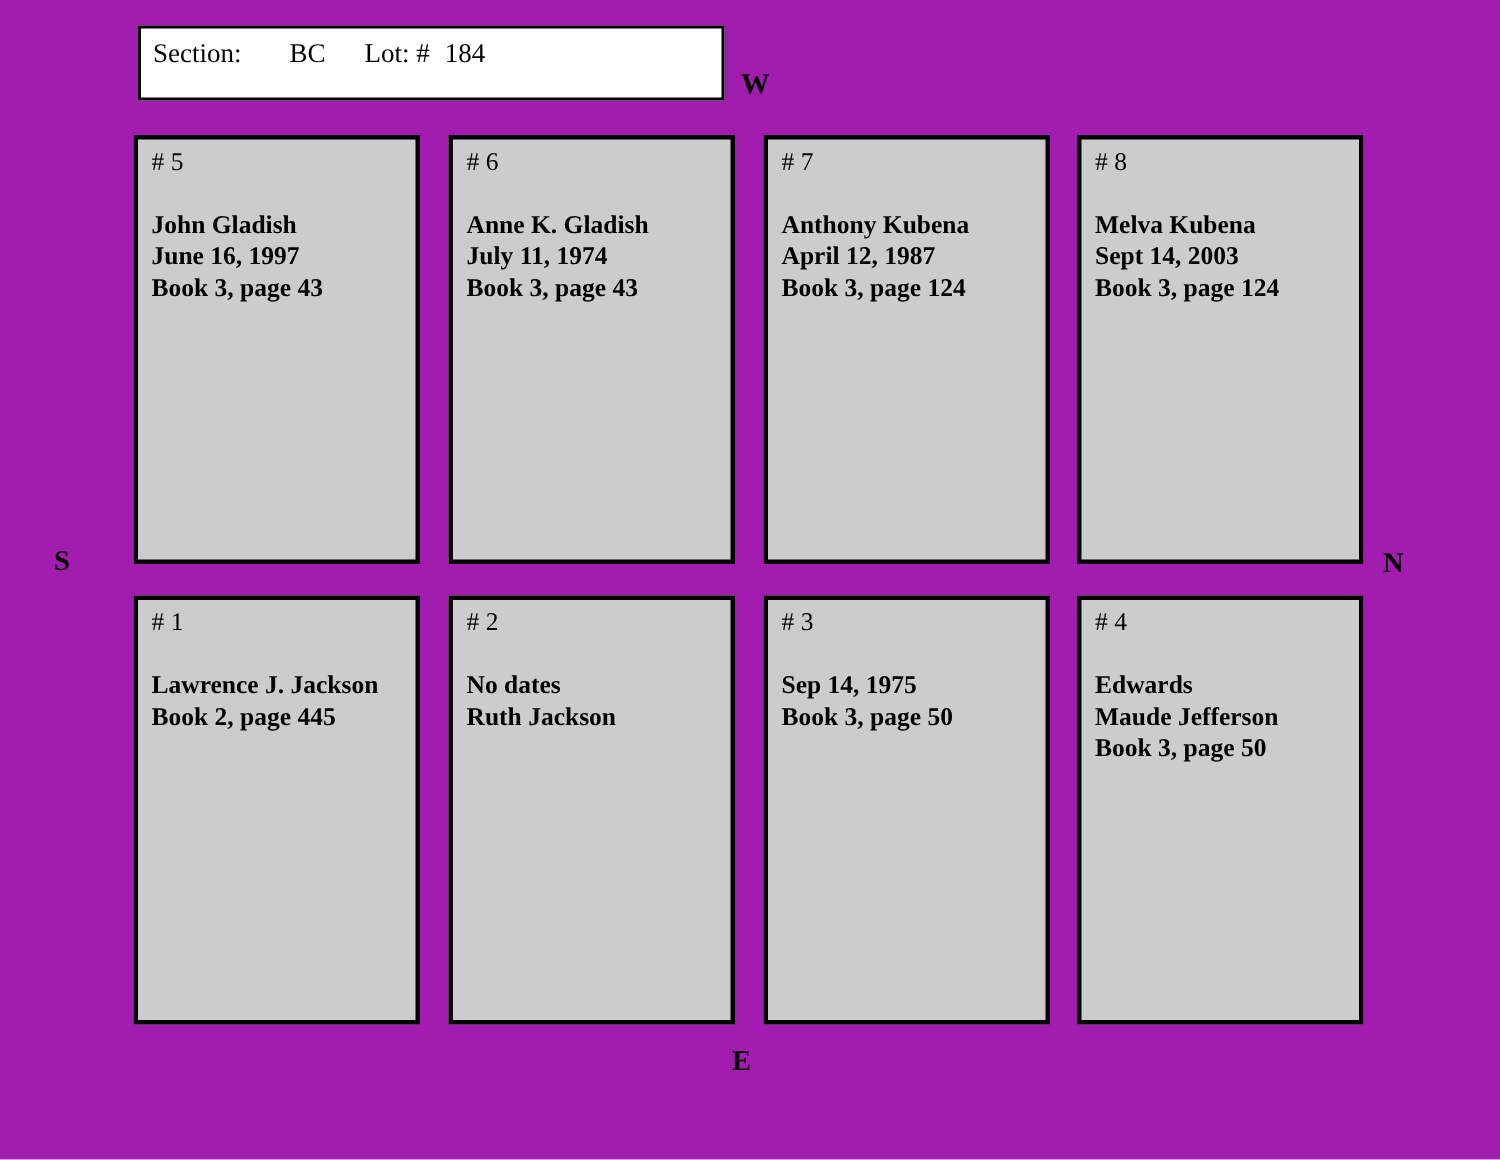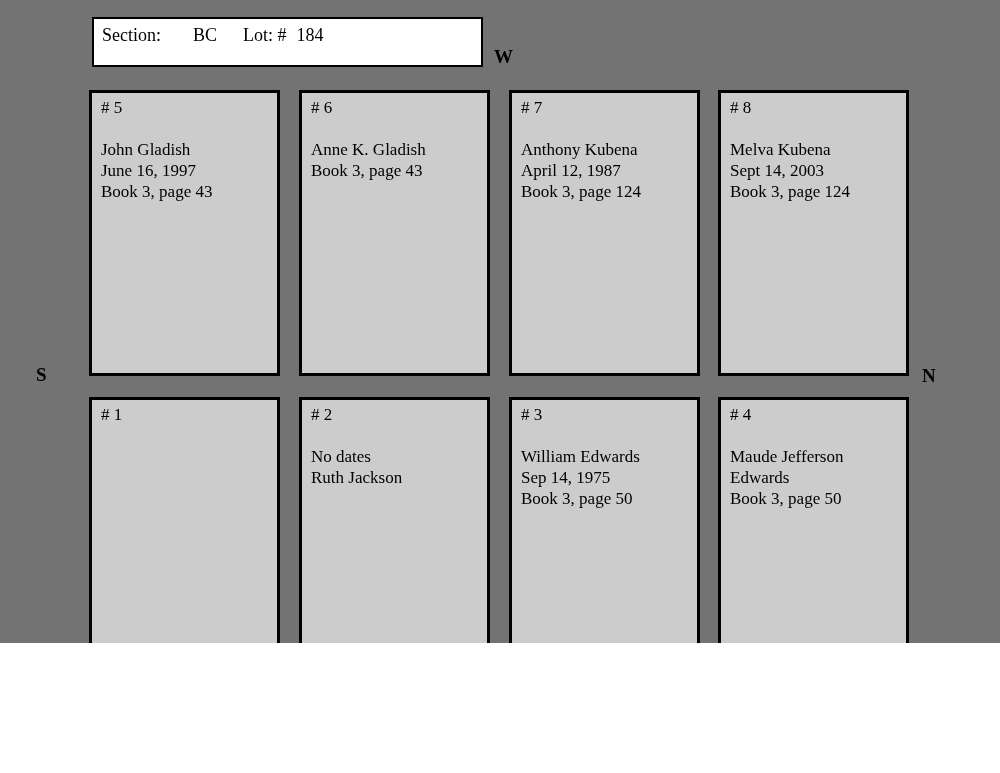--- a/index.html
+++ b/index.html
@@ -11,8 +11,8 @@
   .canvas {
     position: relative;
     width: 1000px;
-    height: 643px;
-    background: #737373;
+    height: 773px;
+    background: #a21caf;
     overflow: hidden;
   }
 

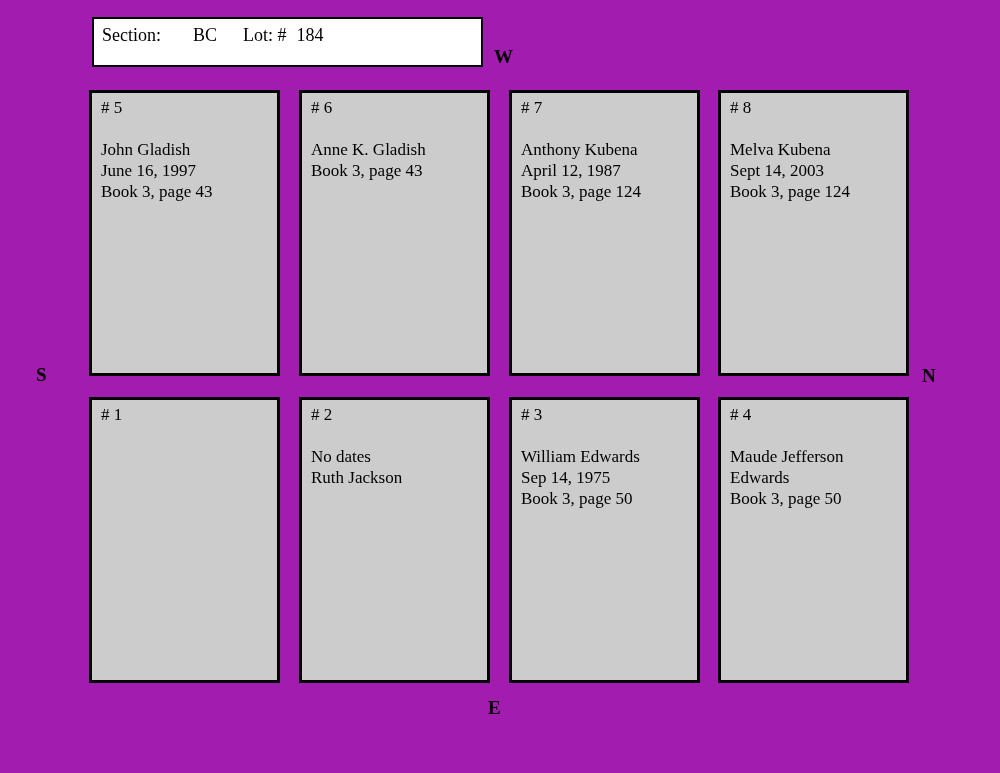--- a/index.html
+++ b/index.html
@@ -64,7 +64,7 @@
   .col-4 { left: 718px; }
 
   .plot-number { }
-  .plot-lines { margin-top: 21px; }
+  .plot-lines { margin-top: 21px; font-weight: bold; }
 </style>
 </head>
 <body>

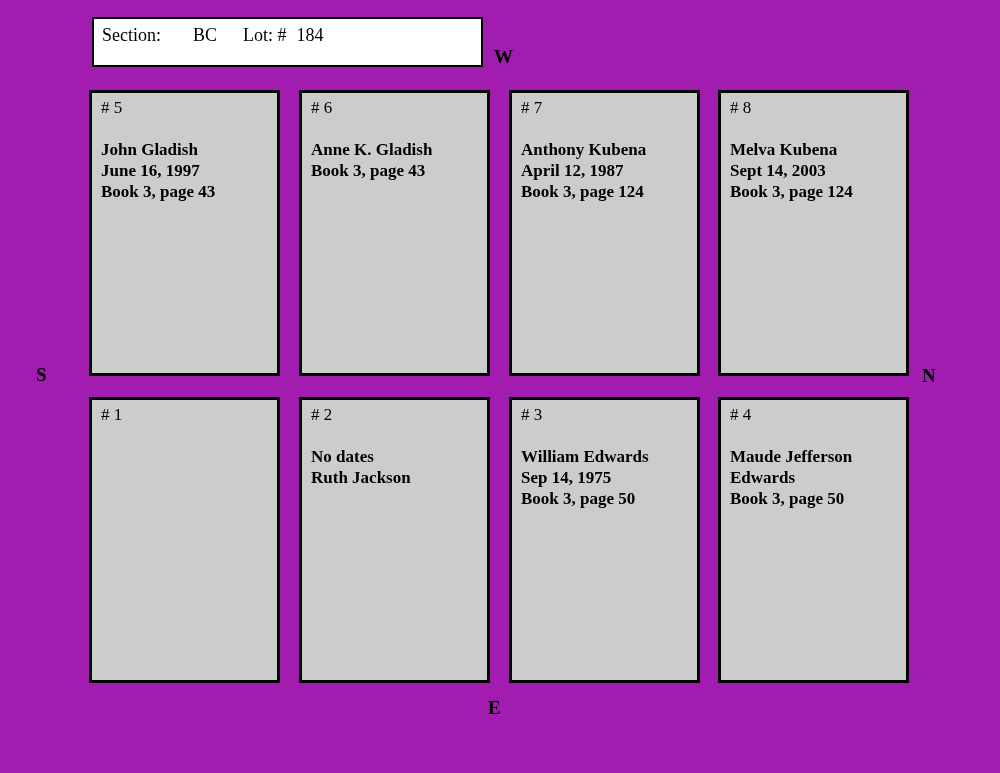--- a/index.html
+++ b/index.html
@@ -92,6 +92,7 @@
     <div class="plot-number"># 6</div>
     <div class="plot-lines">
         <div class="plot-line">Anne K. Gladish</div>
+        <div class="plot-line">July 11, 1974</div>
         <div class="plot-line">Book 3, page 43</div>
       </div>
   </div>

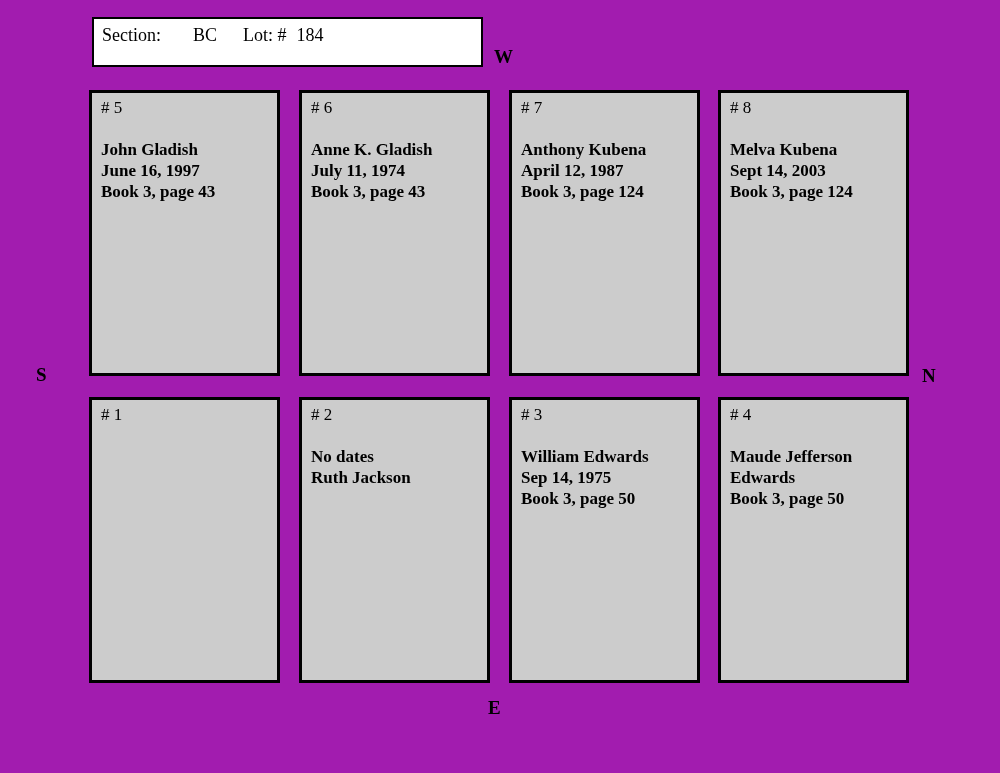--- a/index.html
+++ b/index.html
@@ -116,6 +116,7 @@
   <div class="plot row-bottom col-1">
     <div class="plot-number"># 1</div>
     <div class="plot-lines">
+        <div class="plot-line">Lawrence J. Jackson</div>
       </div>
   </div>
   <div class="plot row-bottom col-2">

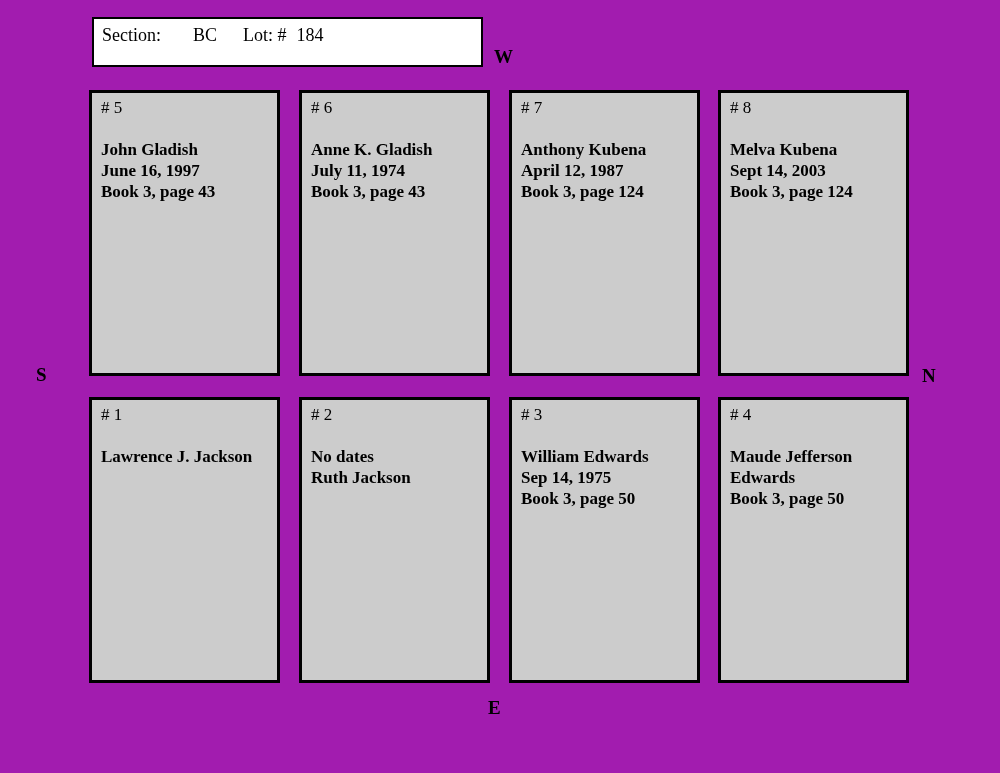--- a/index.html
+++ b/index.html
@@ -129,7 +129,6 @@
   <div class="plot row-bottom col-3">
     <div class="plot-number"># 3</div>
     <div class="plot-lines">
-        <div class="plot-line">William Edwards</div>
         <div class="plot-line">Sep 14, 1975</div>
         <div class="plot-line">Book 3, page 50</div>
       </div>

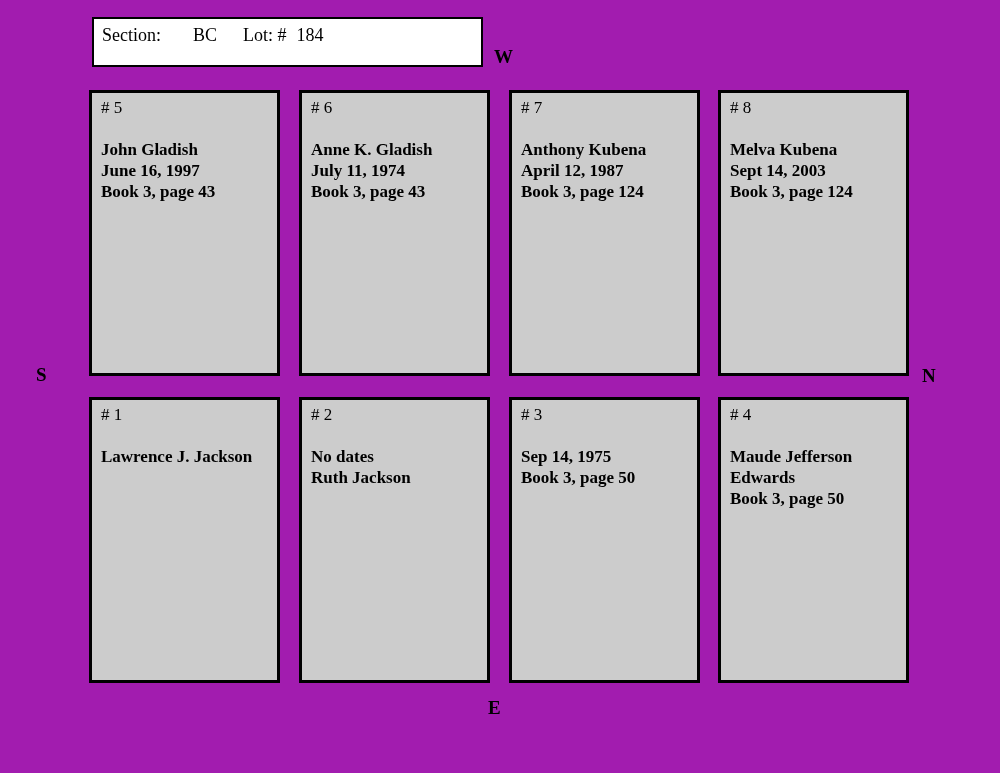--- a/index.html
+++ b/index.html
@@ -117,6 +117,7 @@
     <div class="plot-number"># 1</div>
     <div class="plot-lines">
         <div class="plot-line">Lawrence J. Jackson</div>
+        <div class="plot-line">Book 2, page 445</div>
       </div>
   </div>
   <div class="plot row-bottom col-2">

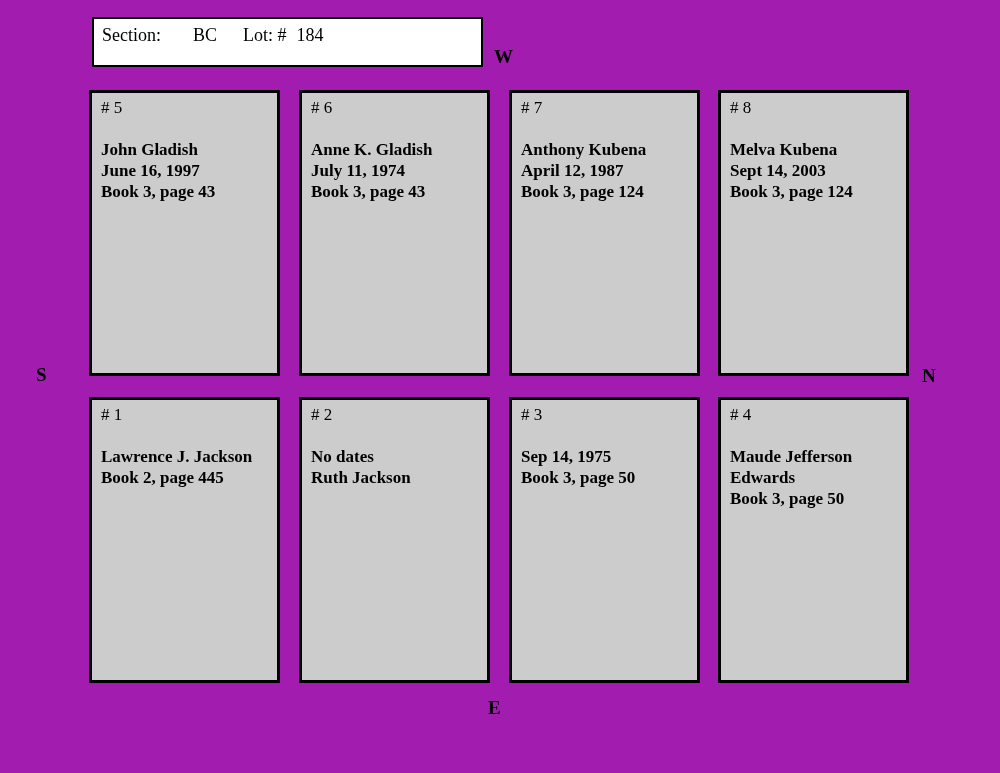--- a/index.html
+++ b/index.html
@@ -137,8 +137,8 @@
   <div class="plot row-bottom col-4">
     <div class="plot-number"># 4</div>
     <div class="plot-lines">
+        <div class="plot-line">Edwards</div>
         <div class="plot-line">Maude Jefferson</div>
-        <div class="plot-line">Edwards</div>
         <div class="plot-line">Book 3, page 50</div>
       </div>
   </div>

